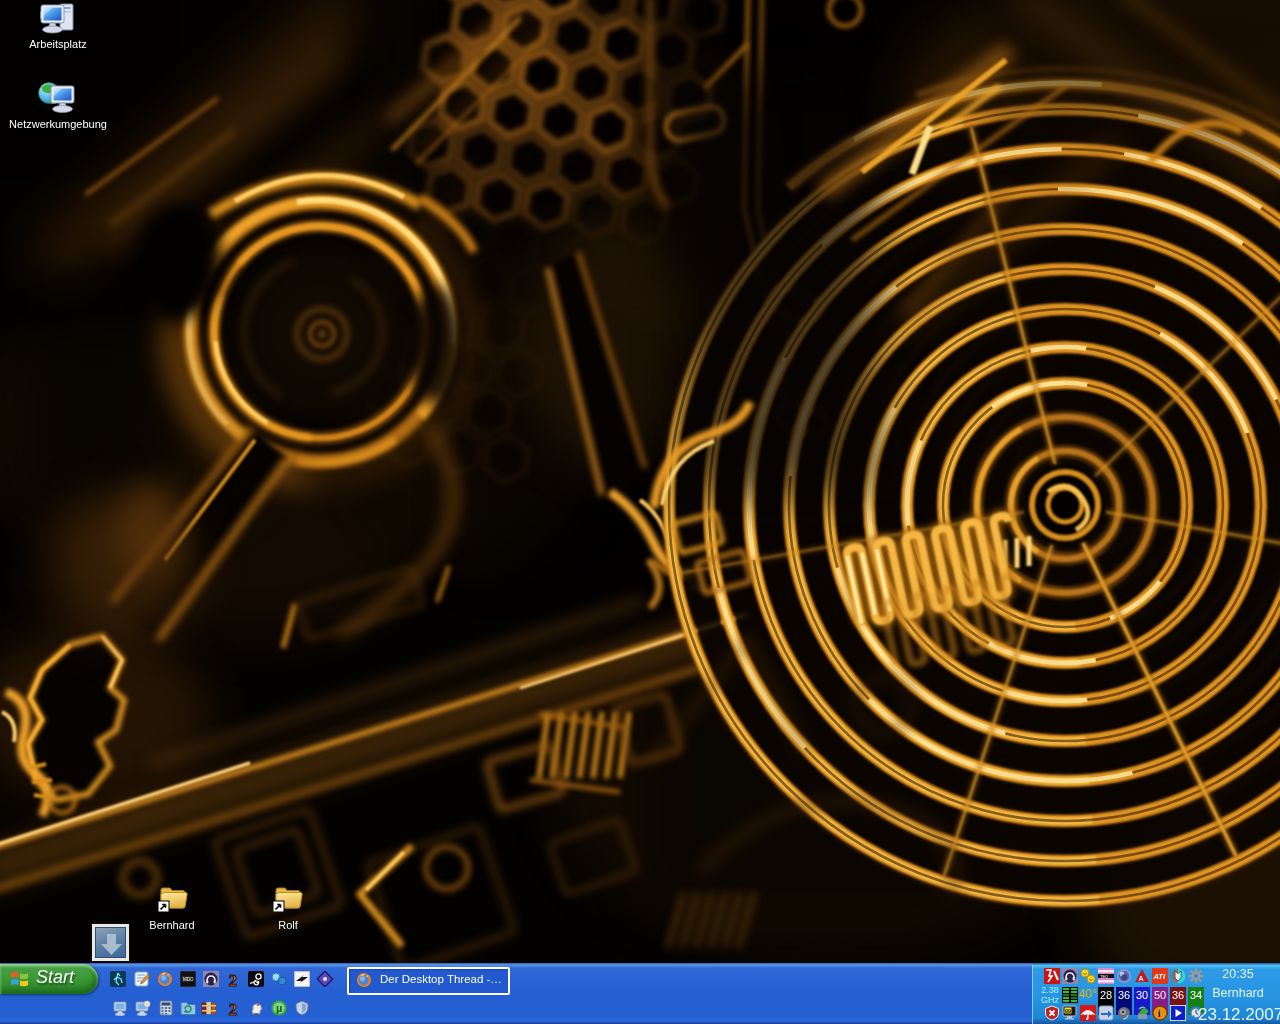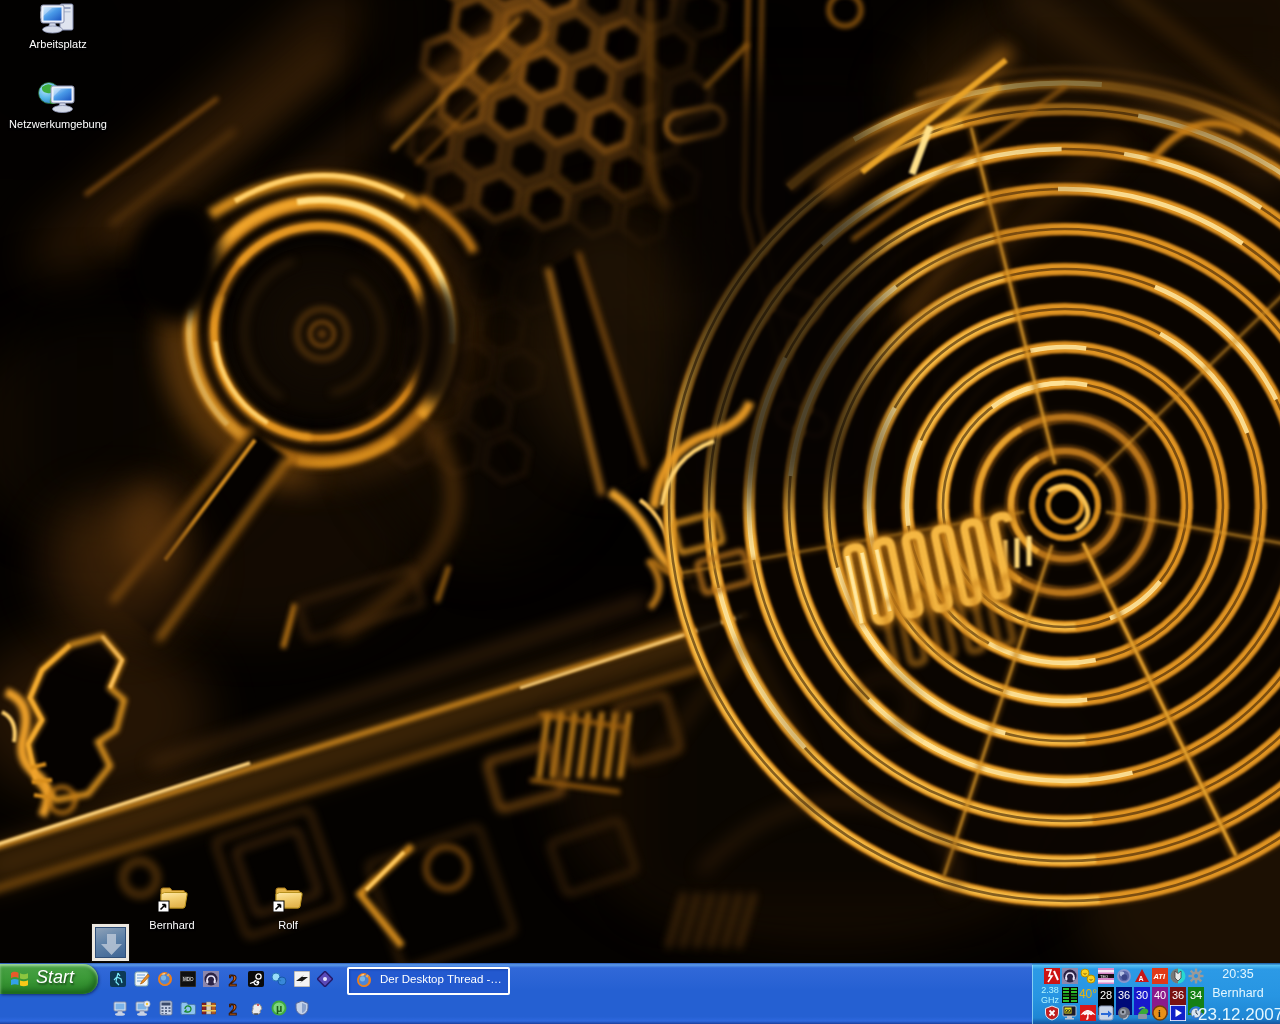--- a/index.html
+++ b/index.html
@@ -643,7 +643,7 @@
 <div class="numbox" style="left:1098px;top:987px;background:#000000">28</div>
 <div class="numbox" style="left:1116px;top:987px;background:#000a78">36</div>
 <div class="numbox" style="left:1134px;top:987px;background:#1818cc">30</div>
-<div class="numbox" style="left:1152px;top:987px;background:#8b1a8b">40</div>
+<div class="numbox" style="left:1152px;top:987px;background:#8b1a8b">50</div>
 <div class="numbox" style="left:1170px;top:987px;background:#7a1212">36</div>
 <div class="numbox" style="left:1188px;top:987px;background:#148014">34</div>
 <div class="tray16" style="left:1044px;top:1005px"><svg width="16" height="16" viewBox="0 0 16 16">

